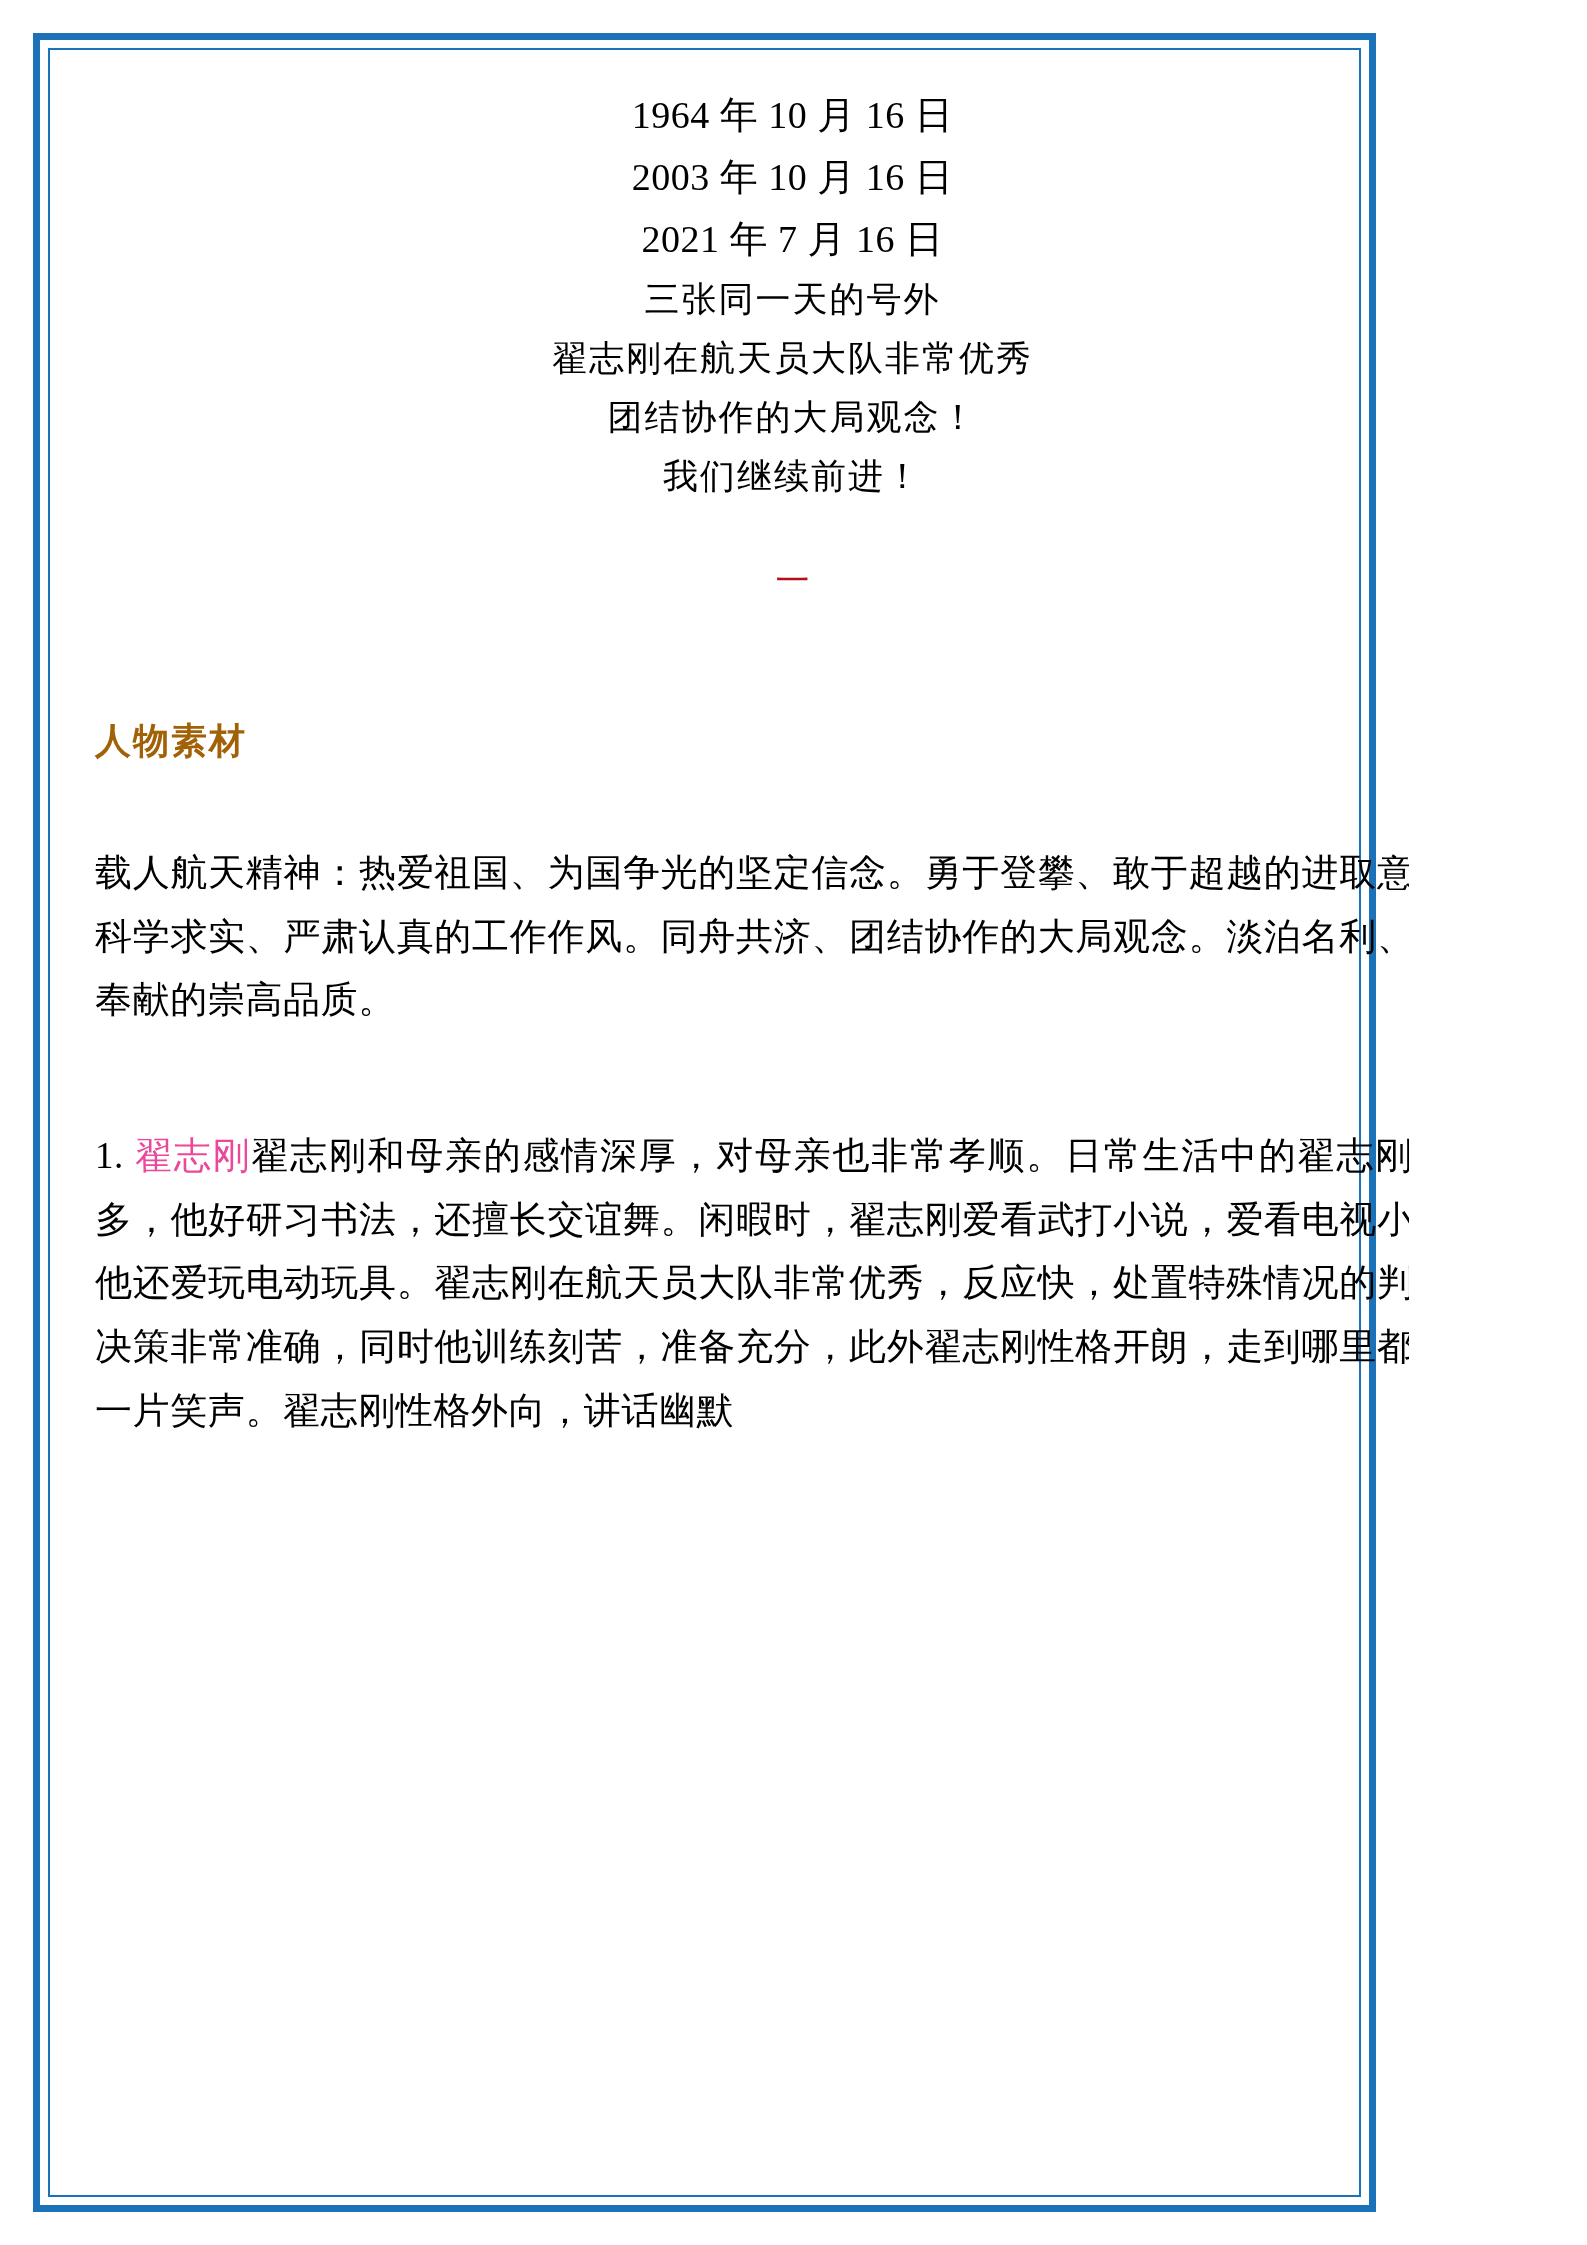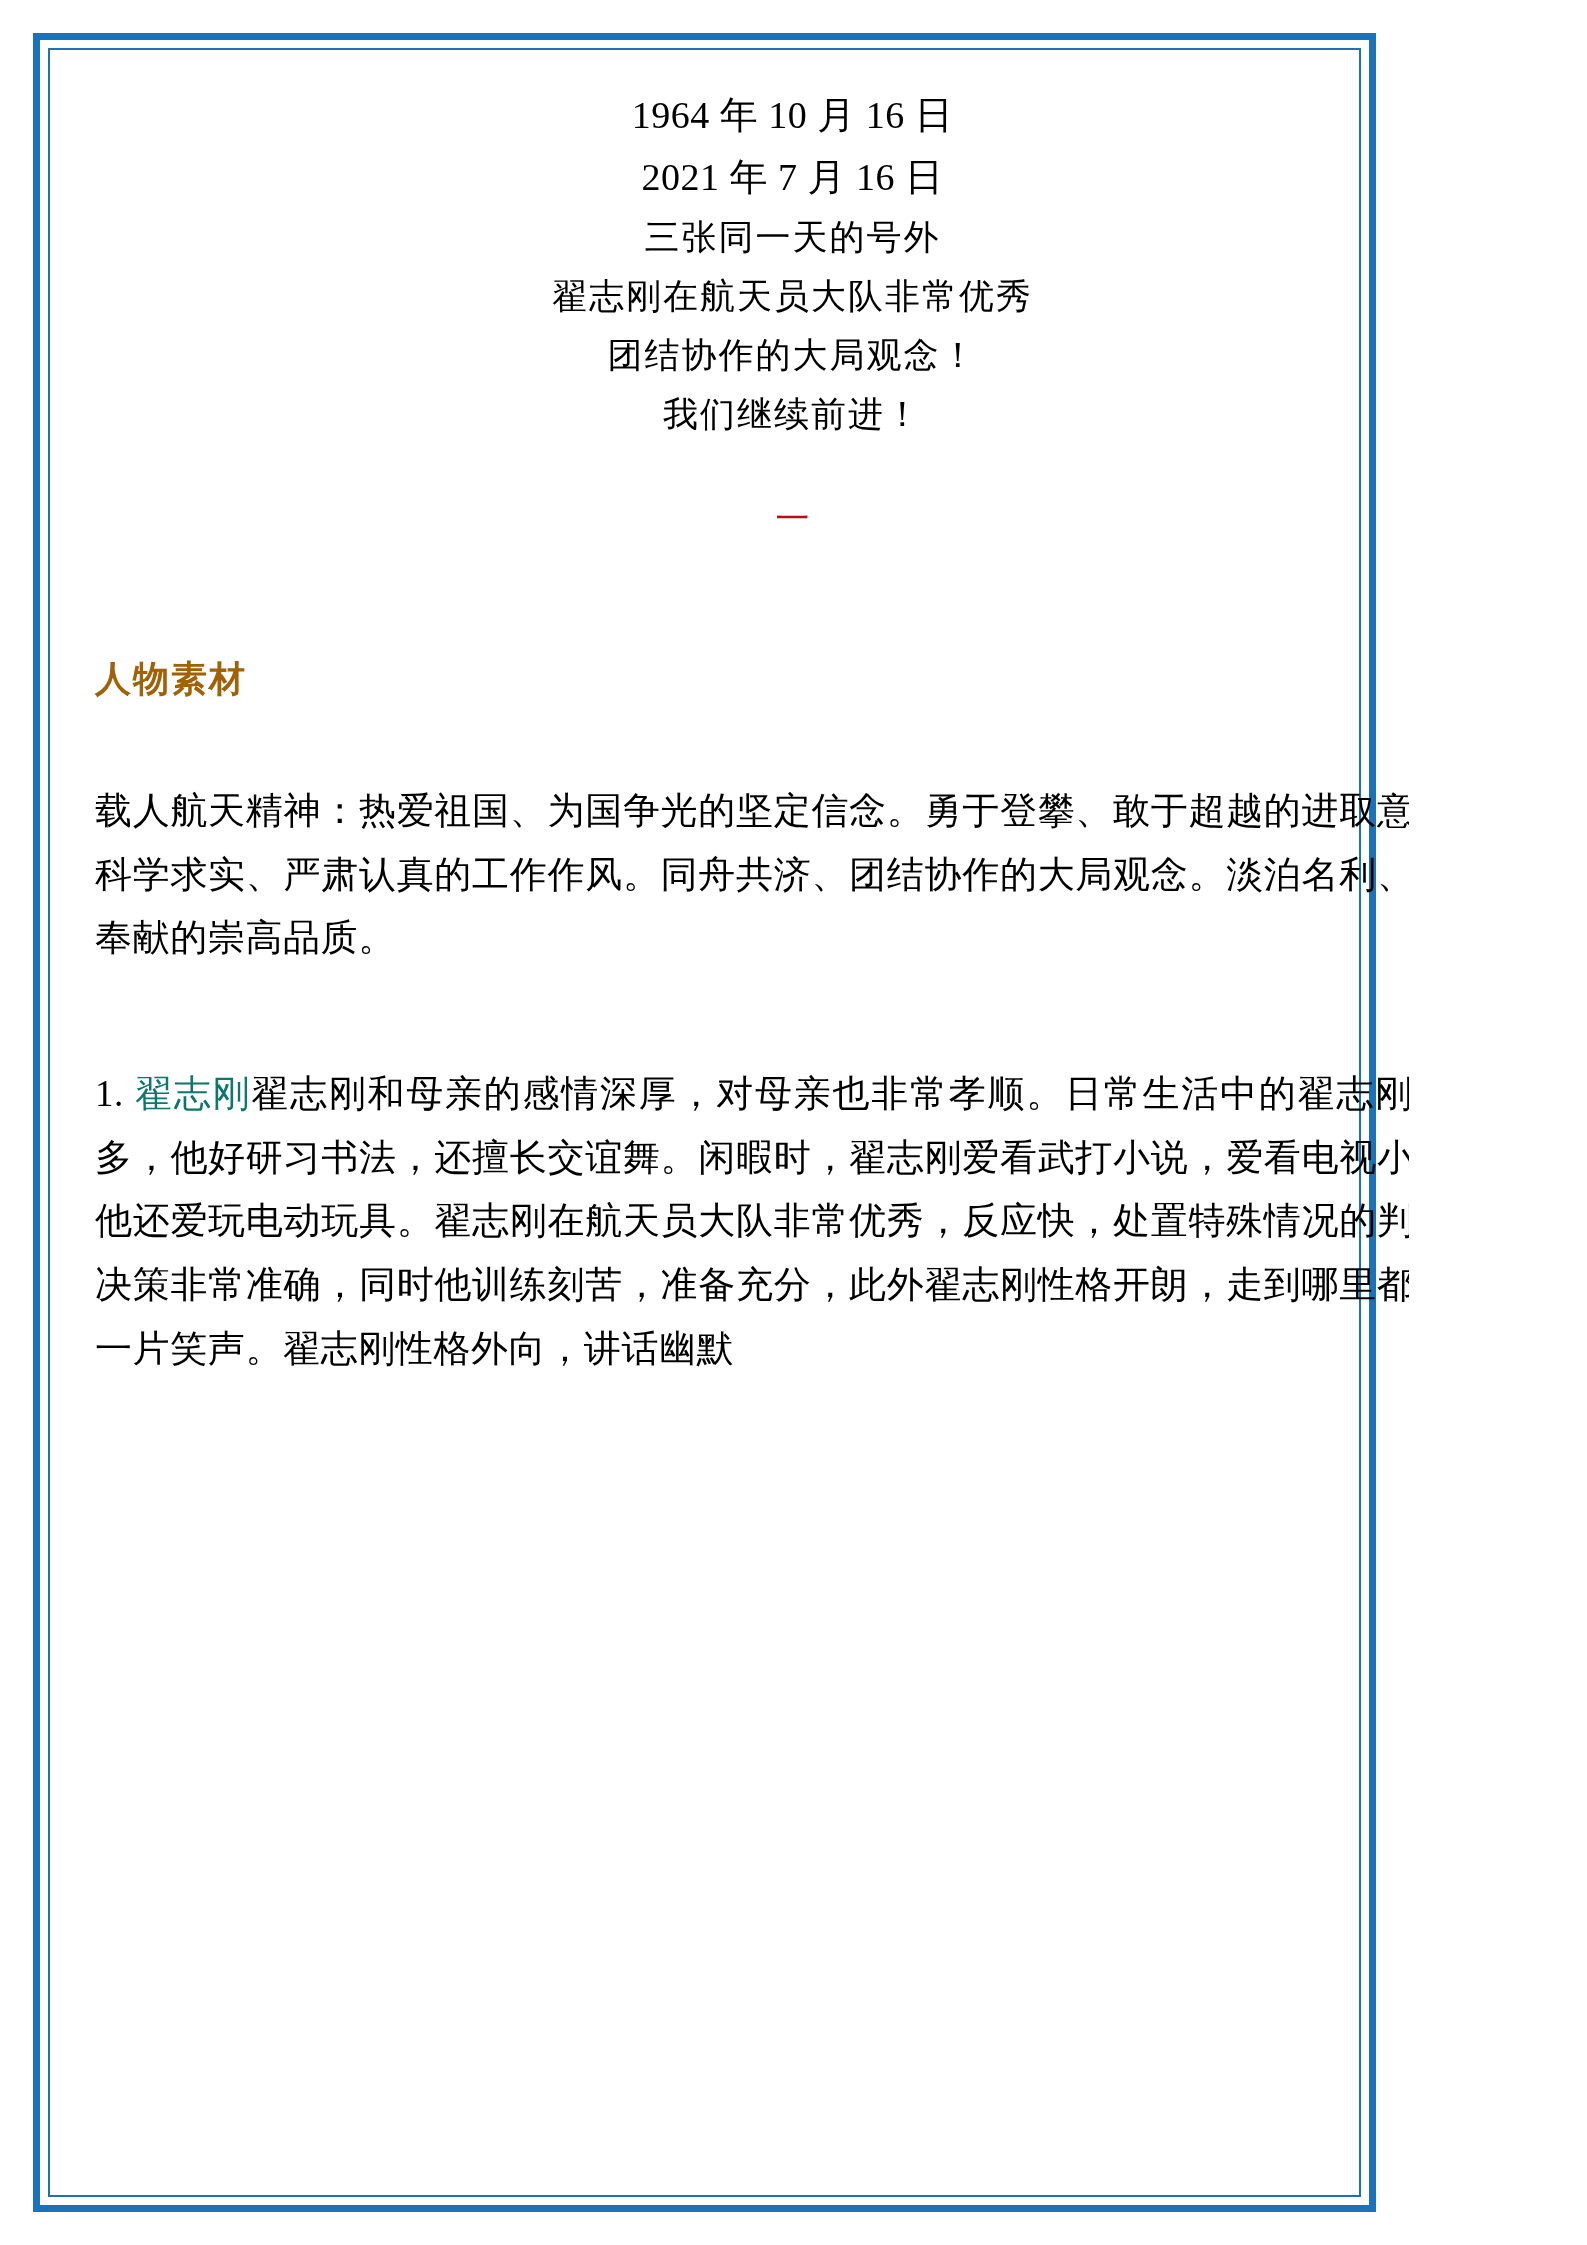--- a/index.html
+++ b/index.html
@@ -103,6 +103,7 @@
 
     <div>
       <p class="hdr-line">1964 年 10 月 16 日</p>
+      <p class="hdr-line">2003 年 10 月 16 日</p>
       <p class="hdr-line">2021 年 7 月 16 日</p>
       <p class="hdr-line cjk">三张同一天的号外</p>
       <p class="hdr-line cjk">翟志刚在航天员大队非常优秀</p>

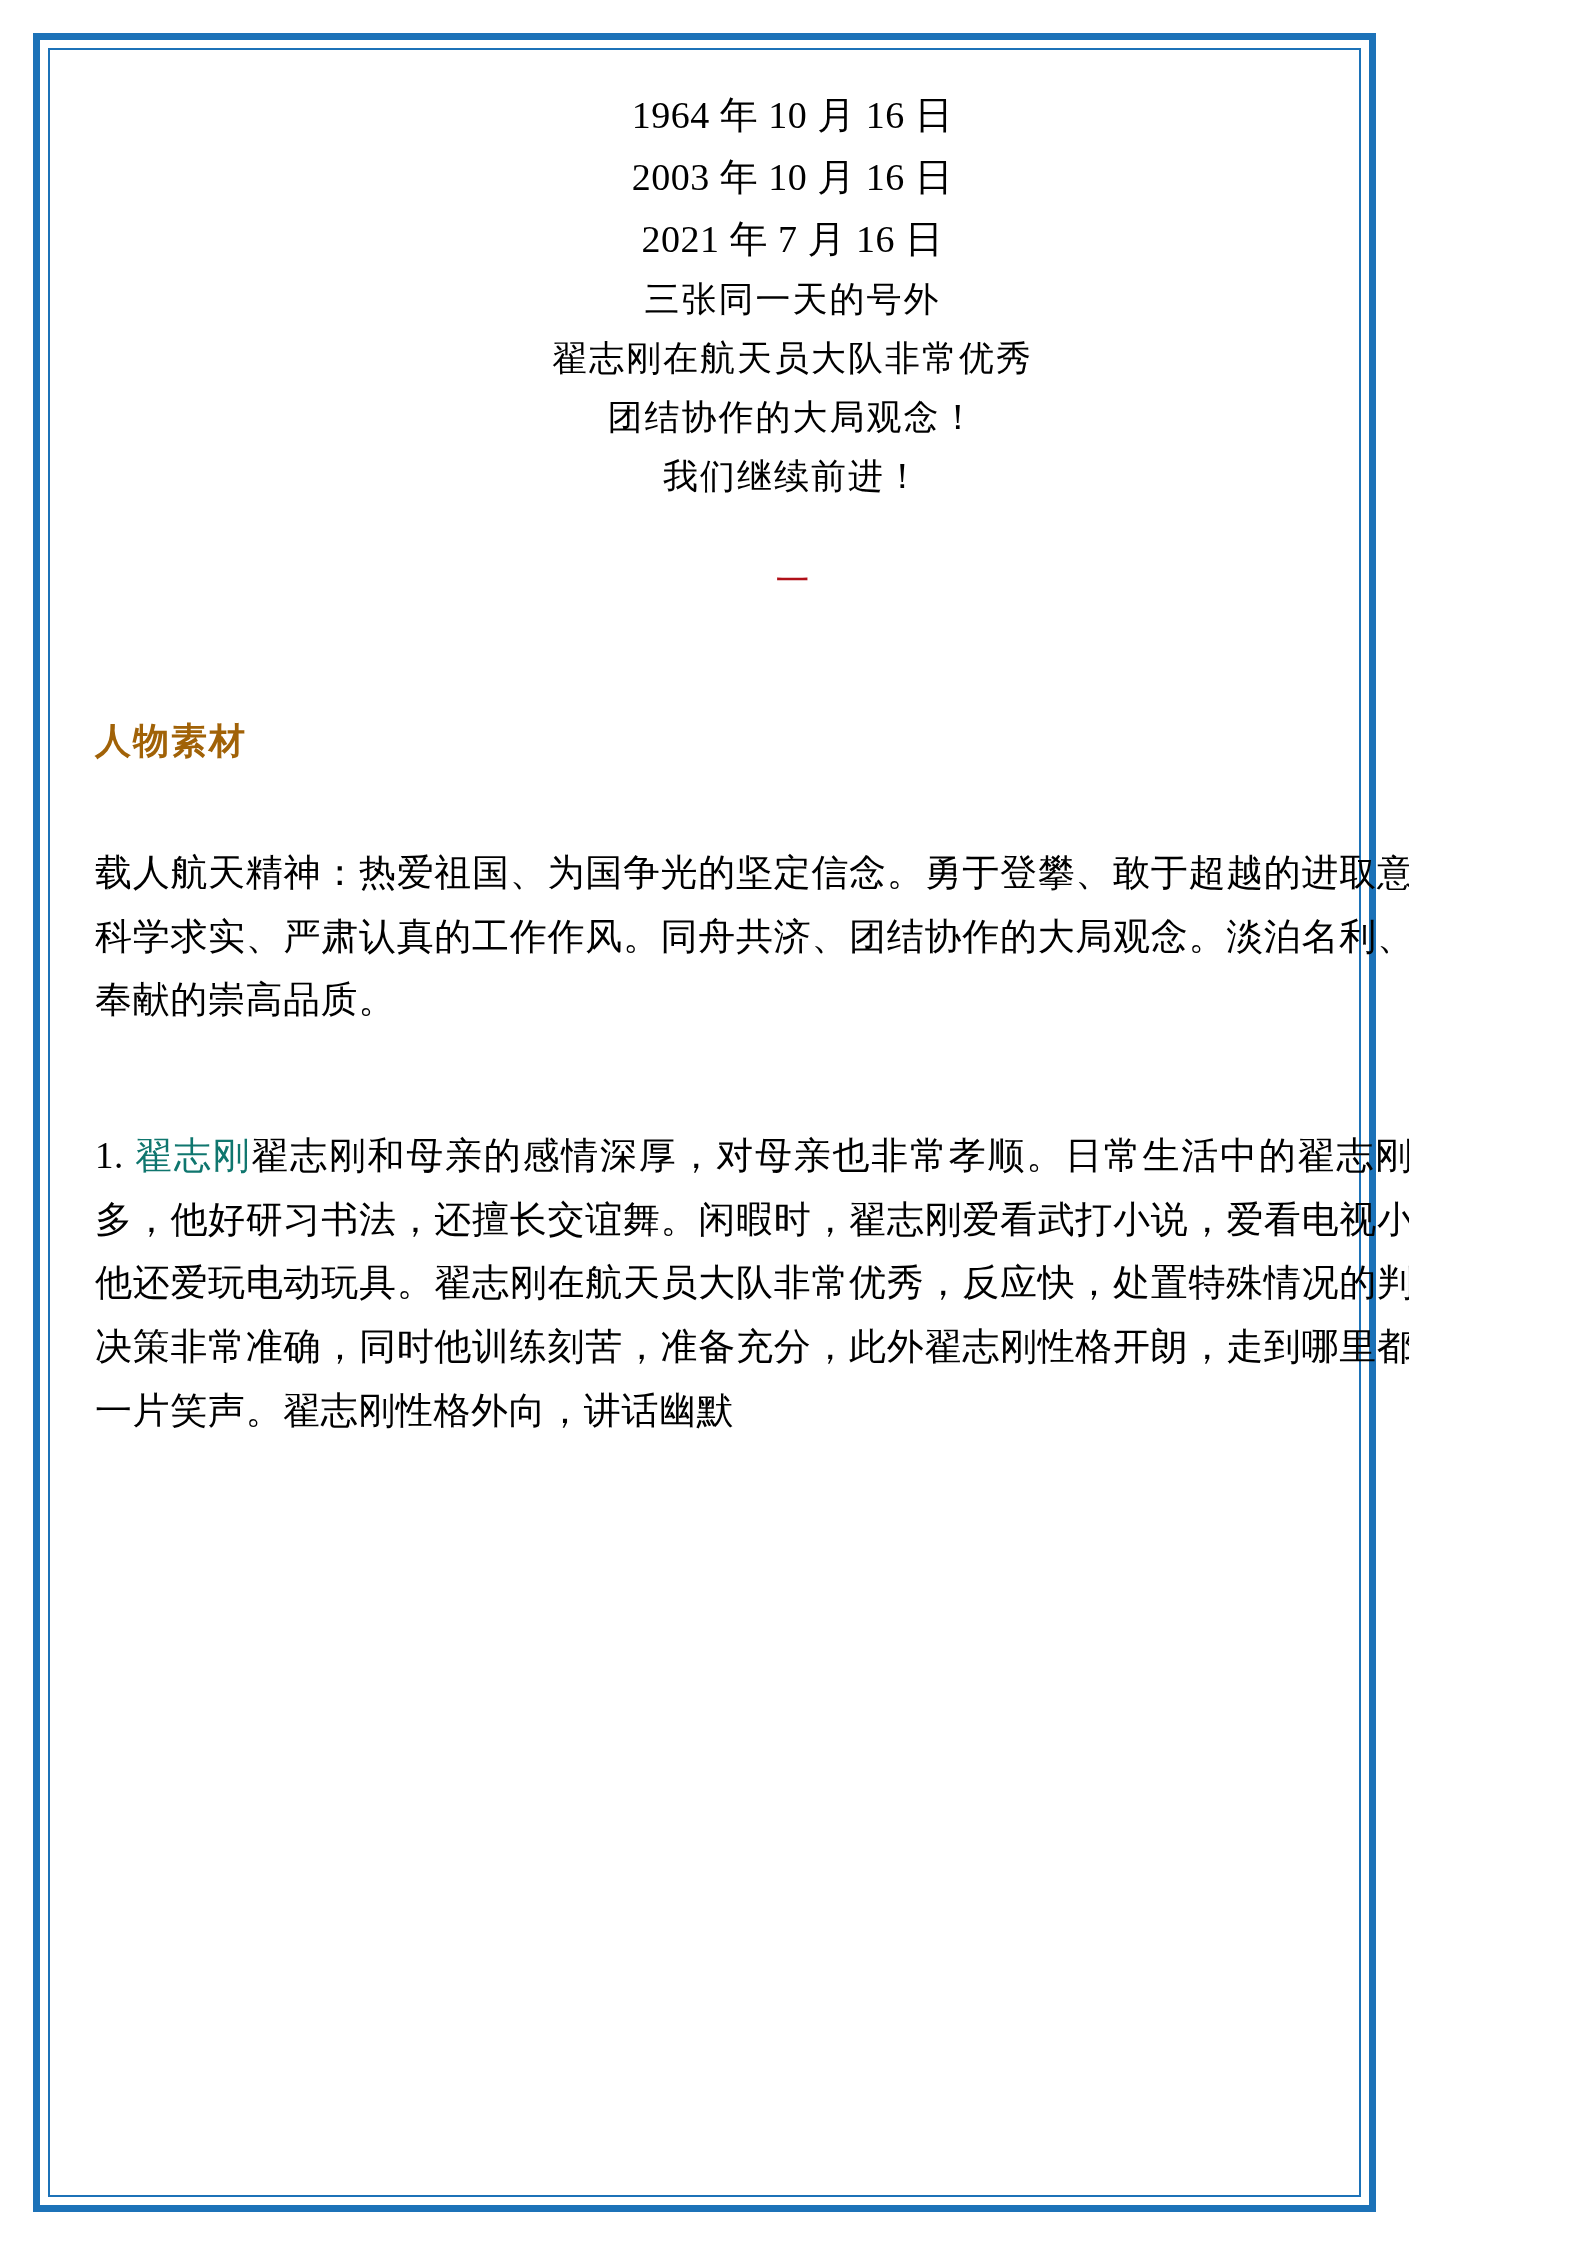--- a/index.html
+++ b/index.html
@@ -85,7 +85,7 @@
     margin-top: 92px;
   }
   .red-text {
-    color: #0f766e;
+    color: #ec4899;
   }
   .num-prefix {
     font-family: "Liberation Serif", "DejaVu Serif", serif;

